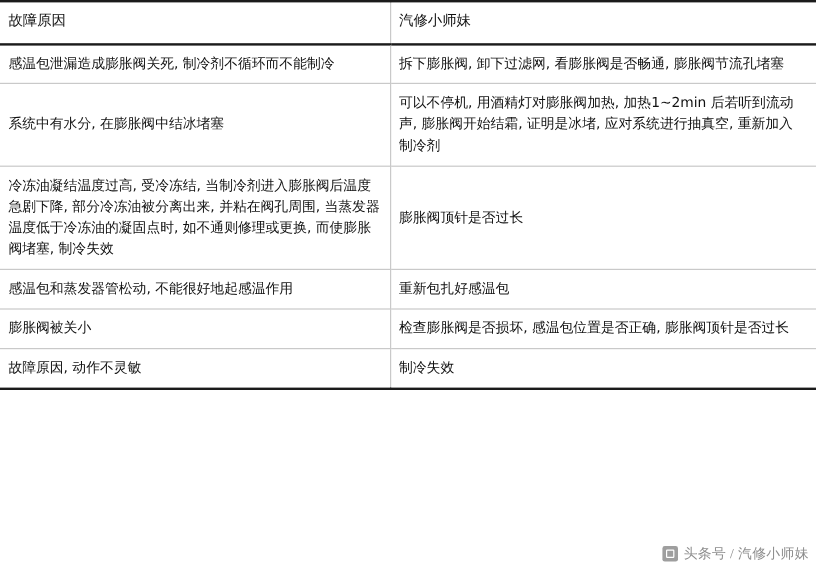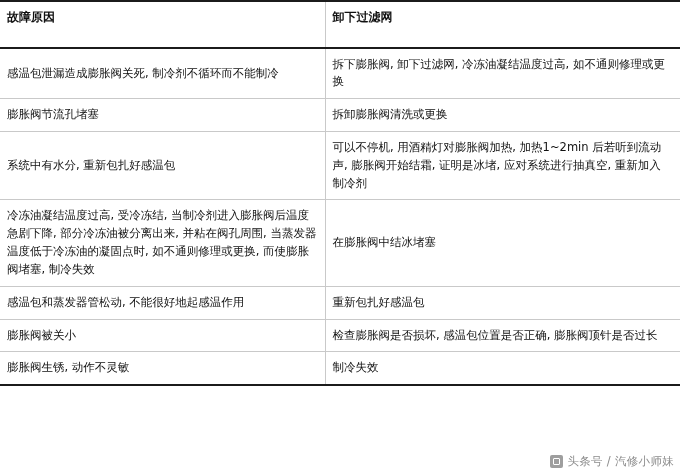--- a/index.html
+++ b/index.html
@@ -46,11 +46,11 @@
     border-right: none;
   }
   table.fault-table thead th {
-    font-weight: bold;
+    font-weight: normal;
     font-size: 12px;
     border-bottom: 2px solid #1b1b1b;
     padding-top: 6px;
-    padding-bottom: 20px;
+    padding-bottom: 9px;
     background: #ffffff;
   }
   table.fault-table tbody tr:last-child td {

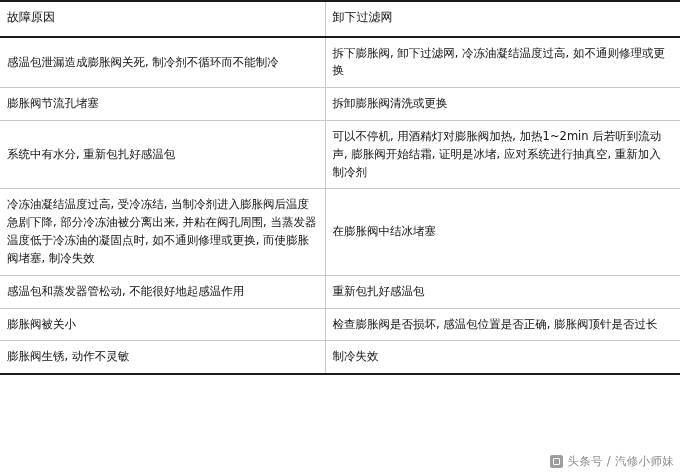--- a/index.html
+++ b/index.html
@@ -102,7 +102,7 @@
     <thead>
       <tr>
         <th>故障原因</th>
-        <th>卸下过滤网</th>
+        <th>汽修小师妹</th>
       </tr>
     </thead>
     <tbody>

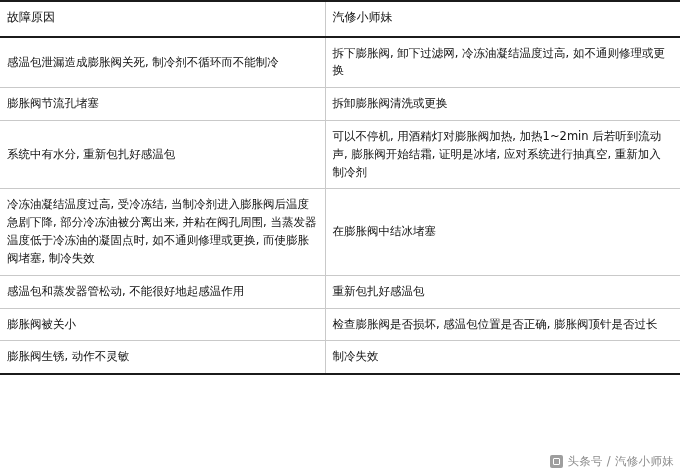--- a/index.html
+++ b/index.html
@@ -108,7 +108,7 @@
     <tbody>
       <tr class="row-tall">
         <td class="cell-mid">感温包泄漏造成膨胀阀关死, 制冷剂不循环而不能制冷</td>
-        <td class="cell-mid">拆下膨胀阀, 卸下过滤网, 冷冻油凝结温度过高, 如不通则修理或更换</td>
+        <td class="cell-mid">拆下膨胀阀, 卸下过滤网, 看膨胀阀是否畅通, 膨胀阀节流孔堵塞</td>
       </tr>
       <tr>
         <td class="cell-mid">膨胀阀节流孔堵塞</td>

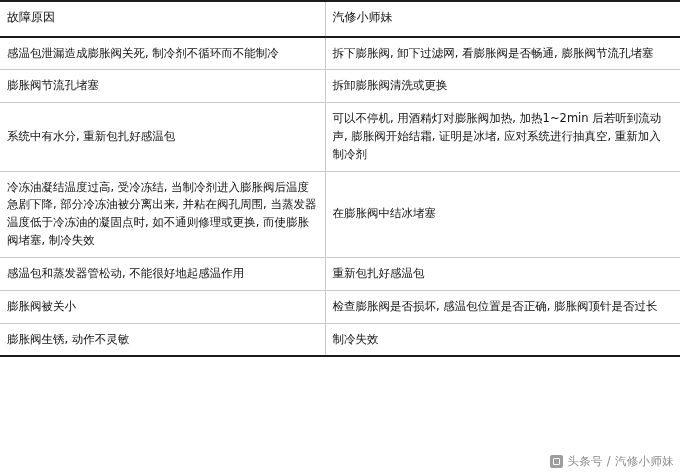--- a/index.html
+++ b/index.html
@@ -110,10 +110,6 @@
         <td class="cell-mid">感温包泄漏造成膨胀阀关死, 制冷剂不循环而不能制冷</td>
         <td class="cell-mid">拆下膨胀阀, 卸下过滤网, 看膨胀阀是否畅通, 膨胀阀节流孔堵塞</td>
       </tr>
-      <tr>
-        <td class="cell-mid">膨胀阀节流孔堵塞</td>
-        <td class="cell-mid">拆卸膨胀阀清洗或更换</td>
-      </tr>
       <tr class="row-tall">
         <td class="cell-mid">系统中有水分, 重新包扎好感温包</td>
         <td class="cell-mid">可以不停机, 用酒精灯对膨胀阀加热, 加热1~2min 后若听到流动声, 膨胀阀开始结霜, 证明是冰堵, 应对系统进行抽真空, 重新加入制冷剂</td>

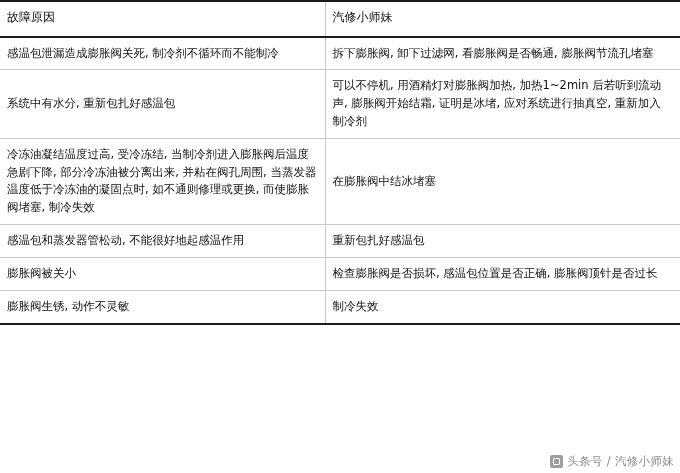--- a/index.html
+++ b/index.html
@@ -111,7 +111,7 @@
         <td class="cell-mid">拆下膨胀阀, 卸下过滤网, 看膨胀阀是否畅通, 膨胀阀节流孔堵塞</td>
       </tr>
       <tr class="row-tall">
-        <td class="cell-mid">系统中有水分, 重新包扎好感温包</td>
+        <td class="cell-mid">系统中有水分, 在膨胀阀中结冰堵塞</td>
         <td class="cell-mid">可以不停机, 用酒精灯对膨胀阀加热, 加热1~2min 后若听到流动声, 膨胀阀开始结霜, 证明是冰堵, 应对系统进行抽真空, 重新加入制冷剂</td>
       </tr>
       <tr class="row-tall">

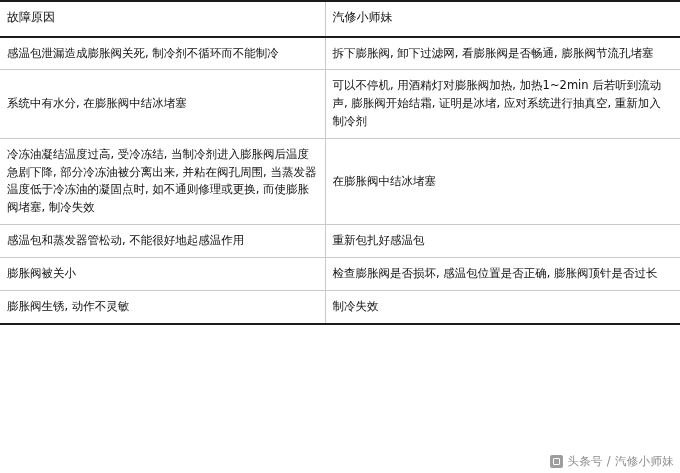--- a/index.html
+++ b/index.html
@@ -116,7 +116,7 @@
       </tr>
       <tr class="row-tall">
         <td class="cell-mid">冷冻油凝结温度过高, 受冷冻结, 当制冷剂进入膨胀阀后温度急剧下降, 部分冷冻油被分离出来, 并粘在阀孔周围, 当蒸发器温度低于冷冻油的凝固点时, 如不通则修理或更换, 而使膨胀阀堵塞, 制冷失效</td>
-        <td class="cell-mid">在膨胀阀中结冰堵塞</td>
+        <td class="cell-mid">膨胀阀顶针是否过长</td>
       </tr>
       <tr>
         <td class="cell-mid">感温包和蒸发器管松动, 不能很好地起感温作用</td>

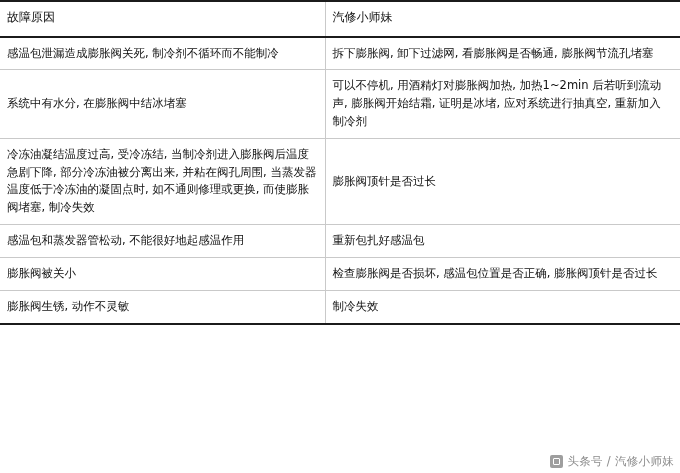--- a/index.html
+++ b/index.html
@@ -127,7 +127,7 @@
         <td class="cell-mid">检查膨胀阀是否损坏, 感温包位置是否正确, 膨胀阀顶针是否过长</td>
       </tr>
       <tr>
-        <td class="cell-mid">膨胀阀生锈, 动作不灵敏</td>
+        <td class="cell-mid">故障原因, 动作不灵敏</td>
         <td class="cell-mid">制冷失效</td>
       </tr>
     </tbody>

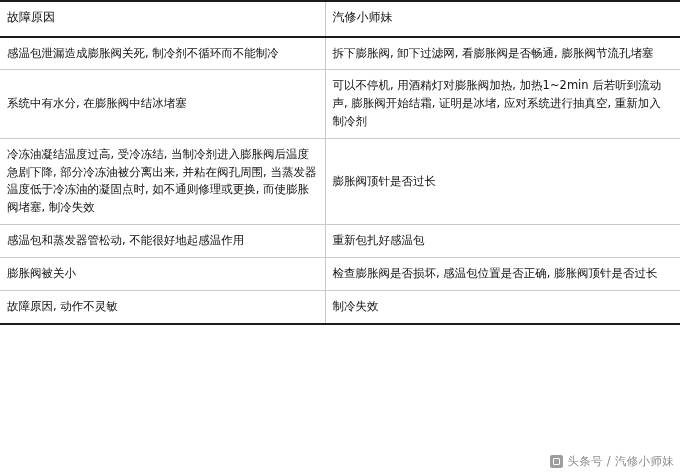--- a/index.html
+++ b/index.html
@@ -68,6 +68,7 @@
     font-size: 11.5px;
     color: #8c8c8c;
     letter-spacing: 0.3px;
+    font-family: Liberation Serif, serif;
   }
   .wm-logo {
     width: 13px;

